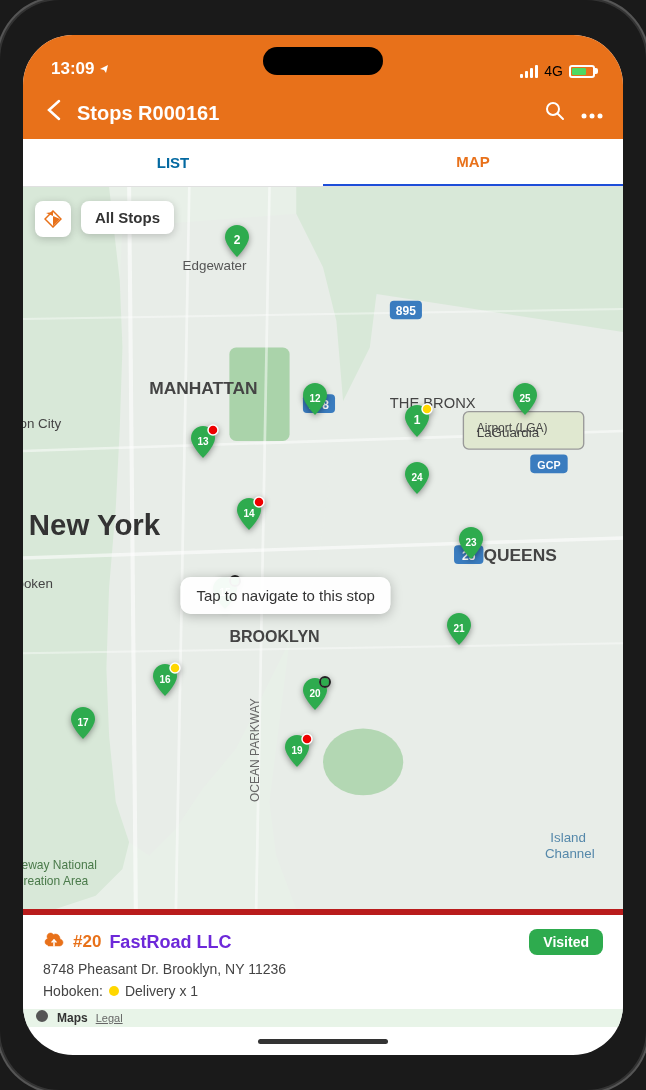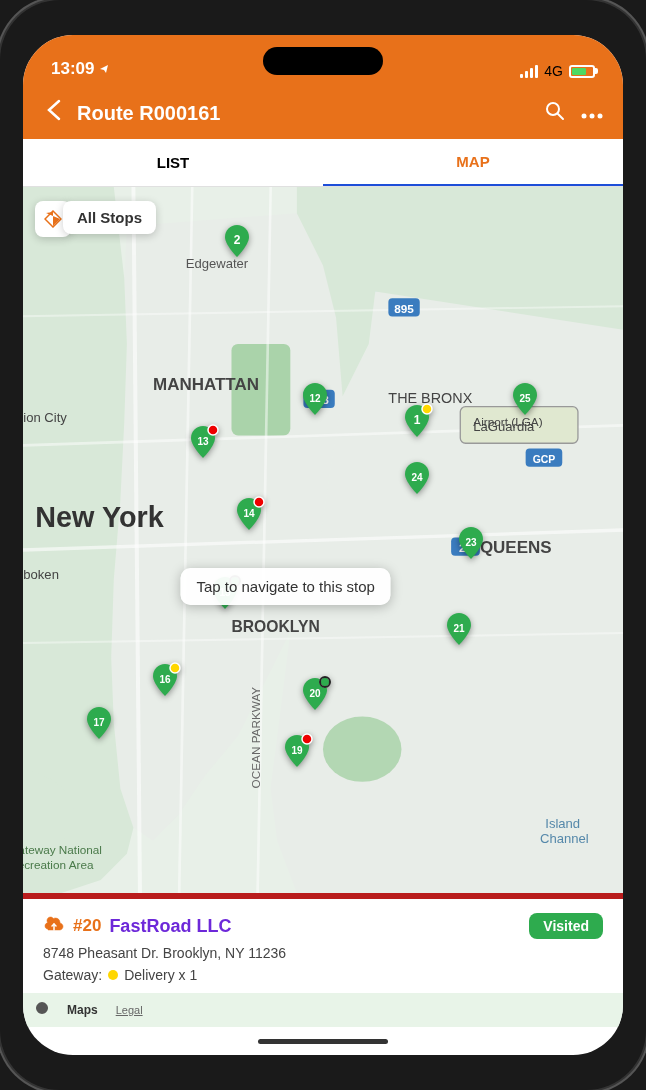--- a/index.html
+++ b/index.html
@@ -394,7 +394,7 @@
           <path d="M12 2L2 11L12 20" stroke="white" stroke-width="2.5" fill="none" stroke-linecap="round"></path>
         </svg>
       </div>
-      <span class="nav-title">Route R000161</span>
+      <span class="nav-title">Stops R000161</span>
       <div class="nav-actions">
         <span class="nav-action-icon">
           <svg width="20" height="20" viewBox="0 0 20 20" fill="none">

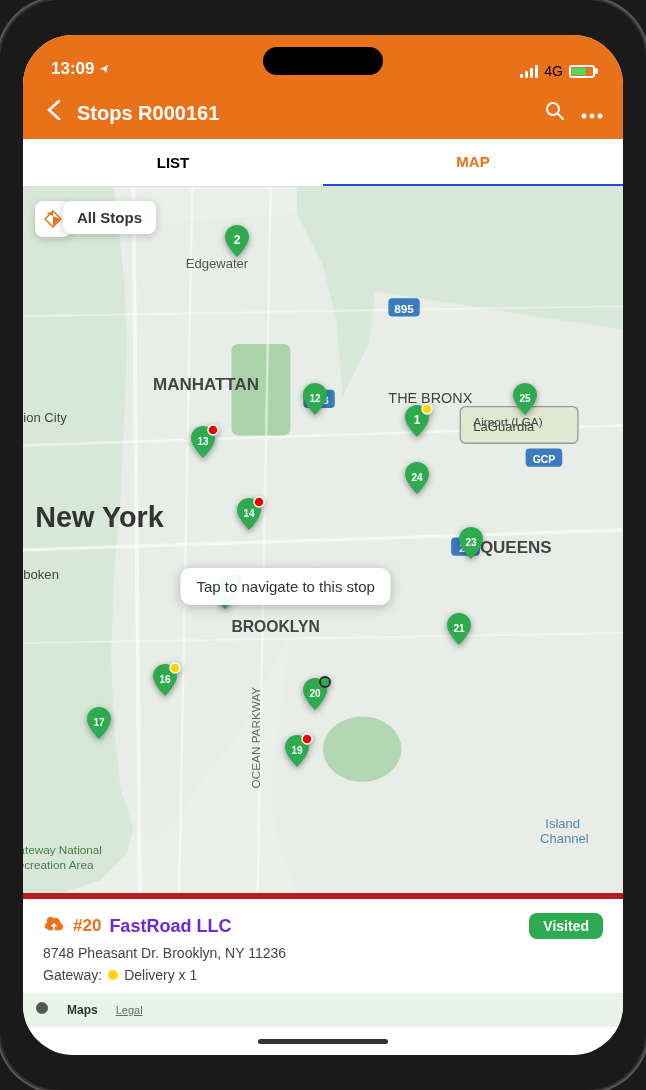--- a/index.html
+++ b/index.html
@@ -184,7 +184,7 @@
     }
 
     .tab-item.inactive {
-      color: #000000;
+      color: #0369a1;
     }
 
     .tab-item.active {

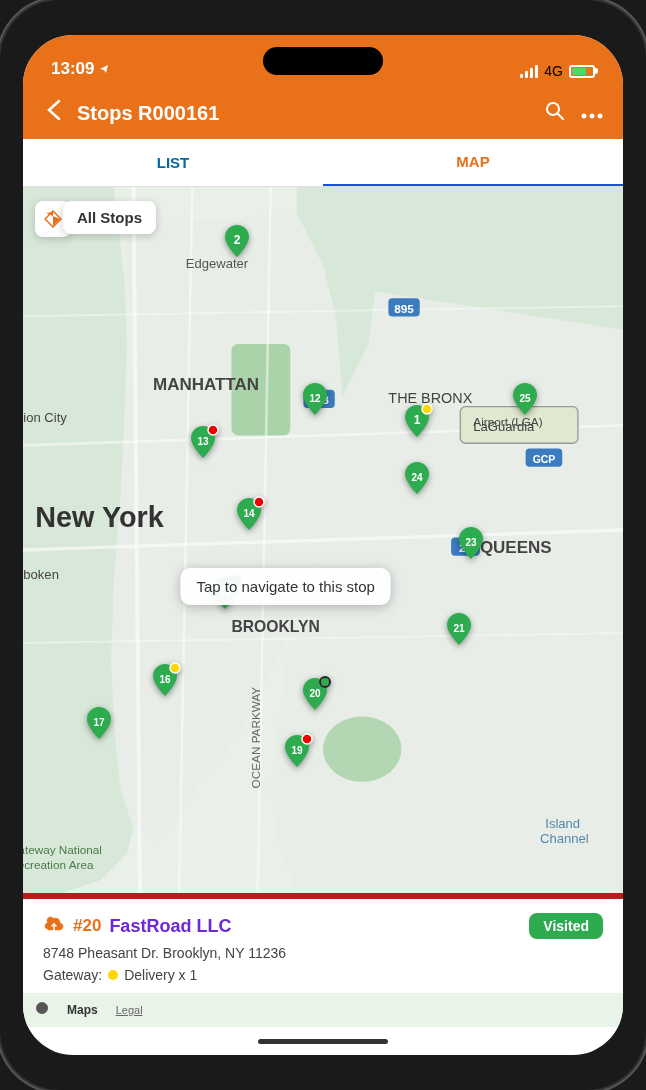--- a/index.html
+++ b/index.html
@@ -212,7 +212,7 @@
     .all-stops-btn {
       position: absolute;
       top: 14px;
-      left: 40px;
+      left: 58px;
       background: #fff;
       border-radius: 8px;
       padding: 8px 14px;

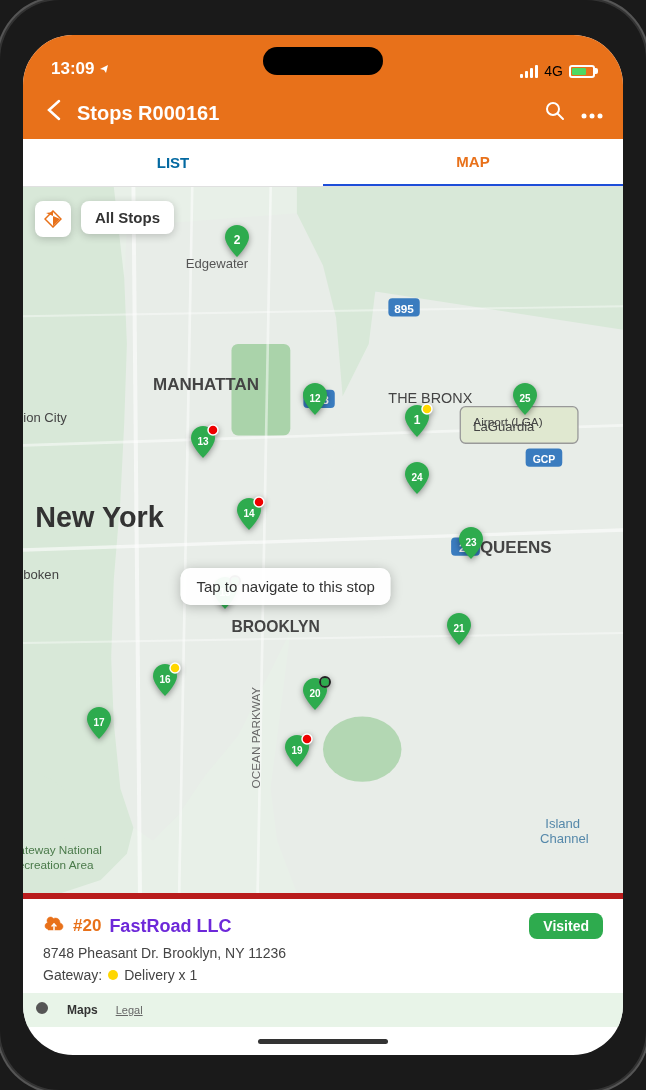--- a/index.html
+++ b/index.html
@@ -553,7 +553,7 @@
               <circle cx="26" cy="6" r="5" fill="#FFD700" stroke="white" stroke-width="1.5"></circle>
             </svg>
           </div>
-          <div style="position: absolute; z-index: 5; cursor: pointer; display: flex; flex-direction: column; align-items: flex-end; left: 60px; top: 517.68px;">
+          <div style="position: absolute; z-index: 5; cursor: pointer; display: flex; flex-direction: column; align-items: flex-end; left: 44px; top: 517.68px;">
             <svg width="32" height="36" viewBox="0 0 32 36" style="filter: drop-shadow(rgba(0, 0, 0, 0.4) 0px 2px 3px);">
               <path d="M16 2C9.4 2 4 7.4 4 14C4 22 16 34 16 34C16 34 28 22 28 14C28 7.4 22.6 2 16 2Z" fill="#2EAB4E"></path>
               <text x="16" y="18" text-anchor="middle" dominant-baseline="middle" fill="white" font-size="10" font-weight="bold">17</text>

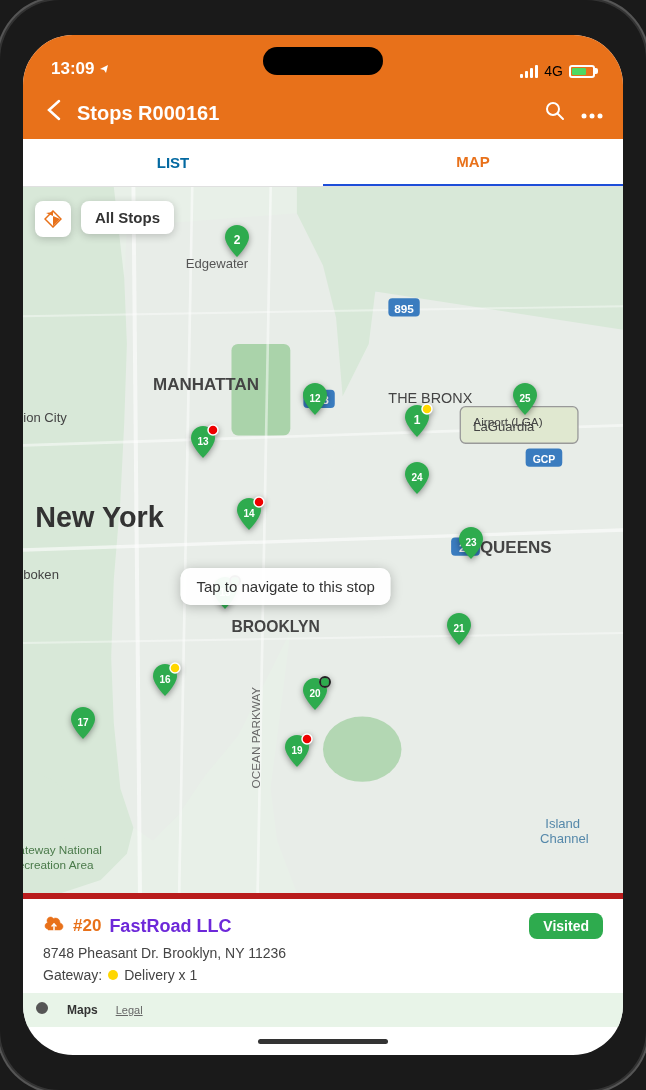--- a/index.html
+++ b/index.html
@@ -620,7 +620,7 @@
       </div>
       <div class="stop-address">8748 Pheasant Dr. Brooklyn, NY 11236</div>
       <div class="stop-orders">
-        <span>Gateway:</span>
+        <span>Hoboken:</span>
         <span class="order-dot"></span>
         <span>Delivery x 1</span>
       </div>

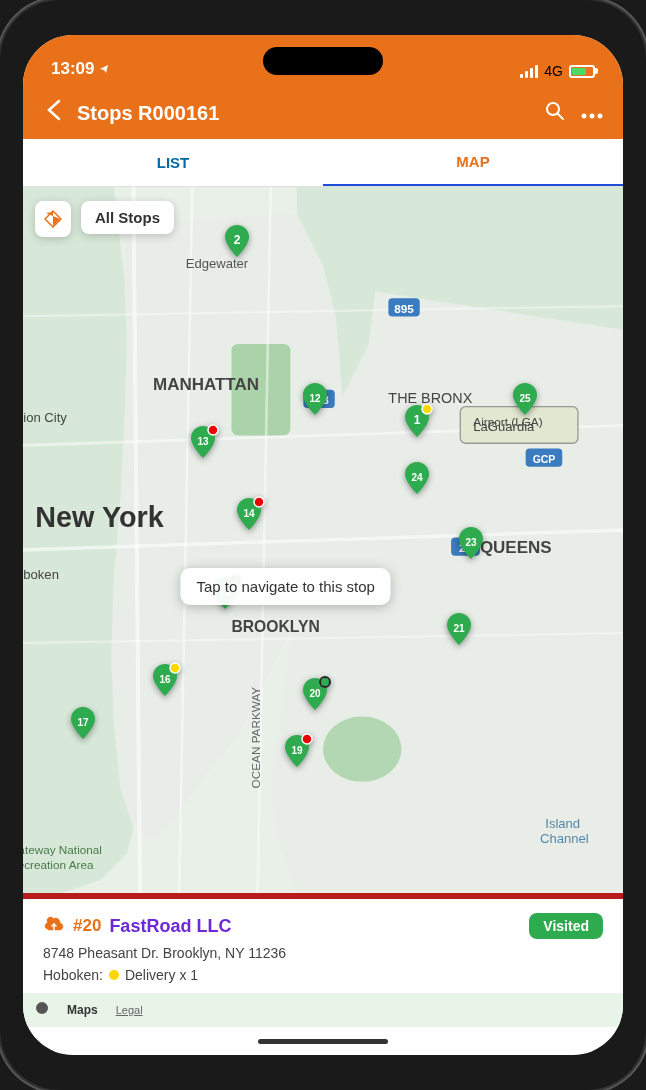--- a/index.html
+++ b/index.html
@@ -326,10 +326,10 @@
     
     .maps-attribution {
       background: #e8f4e8;
-      padding: 8px 12px;
-      display: flex;
-      align-items: center;
-      gap: 18px;
+      padding: 0 12px;
+      display: flex;
+      align-items: center;
+      gap: 8px;
       flex-shrink: 0;
     }
 

